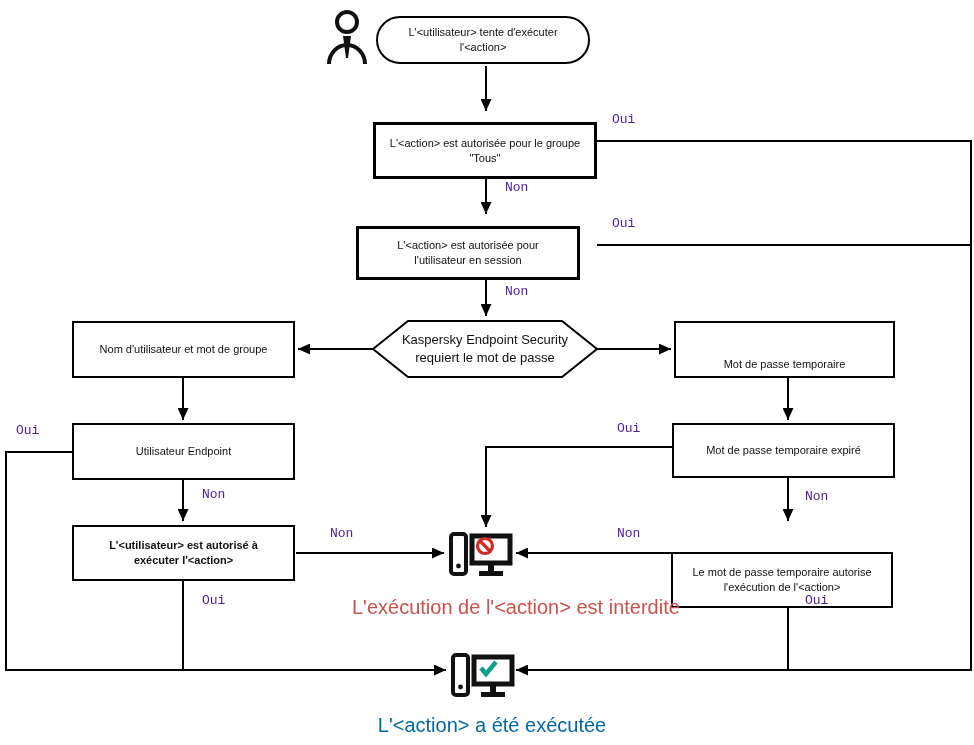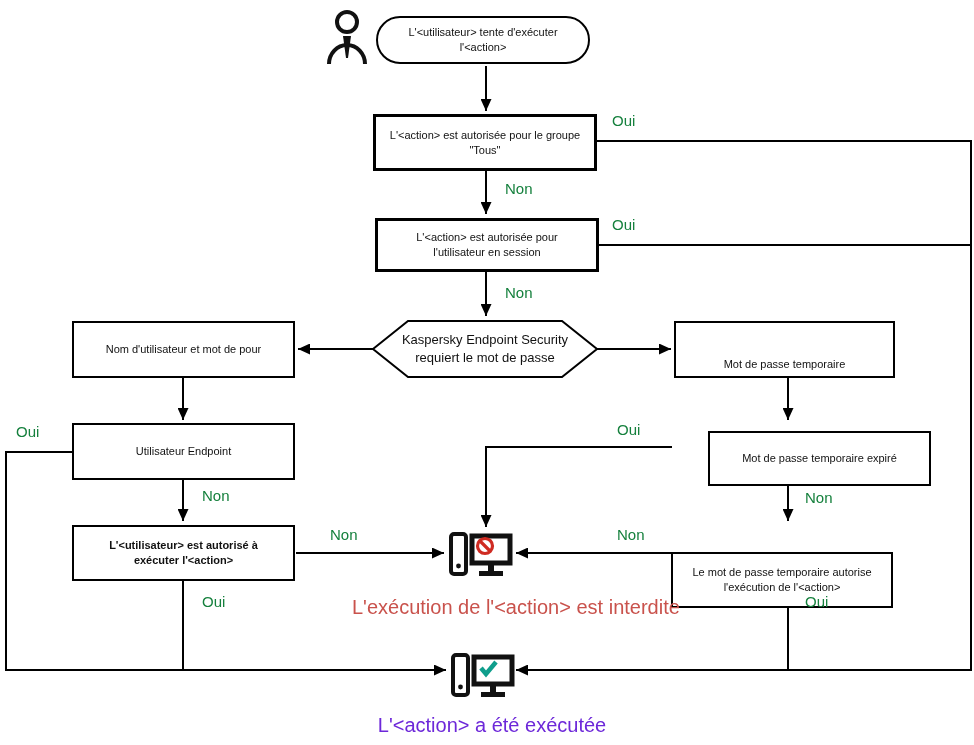--- a/index.html
+++ b/index.html
@@ -31,8 +31,9 @@
   }
   .edge-label{
     position:absolute;
-    font-size:15px;color:#15803d;
+    font-size:13px;color:#4c1d95;
     white-space:nowrap;
+    font-family:Liberation Mono, monospace;
   }
   .outcome{
     position:absolute;

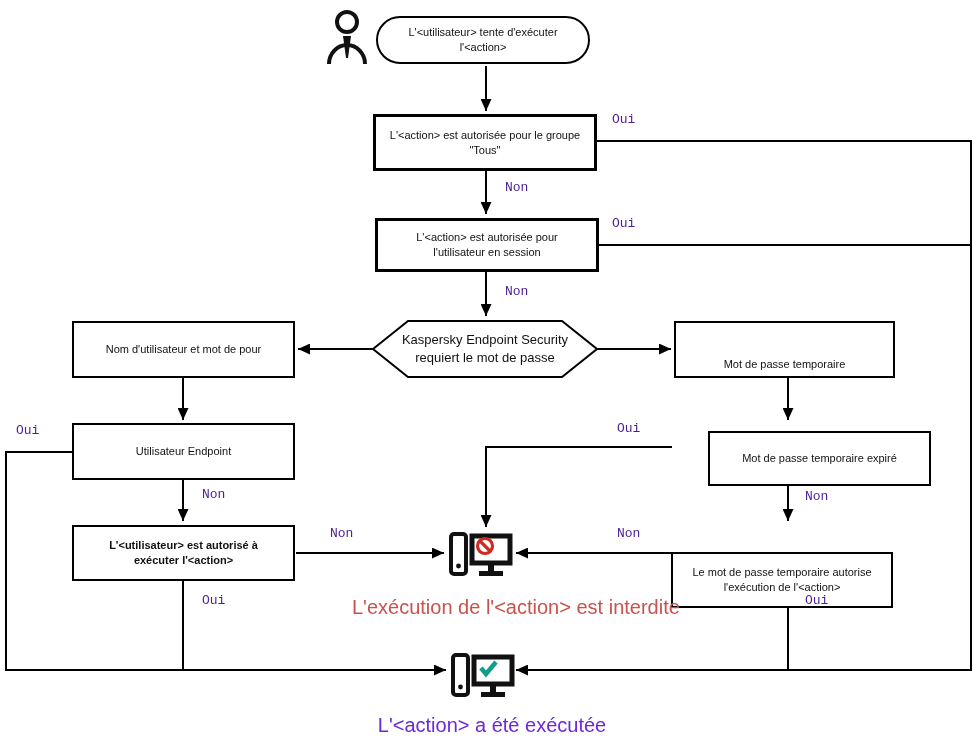--- a/index.html
+++ b/index.html
@@ -22,7 +22,7 @@
     font-size:11px;line-height:1.35;
     padding:4px 12px;
   }
-  .node.bold-border{border-width:3px;}
+  .node.bold-border{border-width:3px;margin-top:8px;}
   .pill{border-radius:26px;border-width:2px;}
   .hexlabel{
     position:absolute;

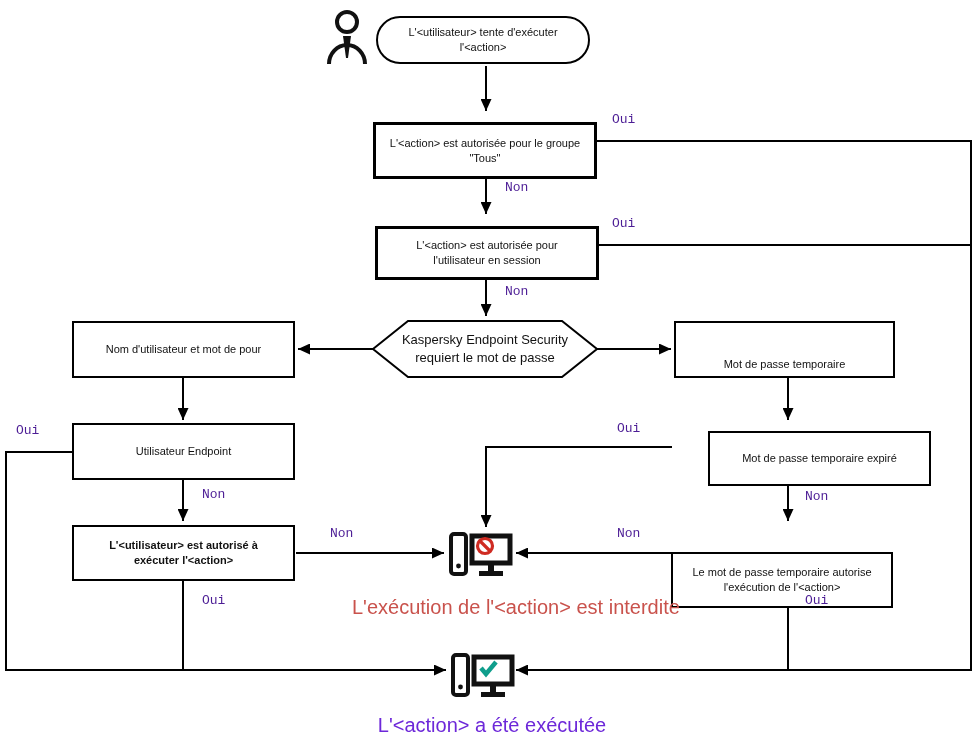--- a/index.html
+++ b/index.html
@@ -94,7 +94,7 @@
     <span>L'&lt;action&gt; est autorisée pour le groupe "Tous"</span>
   </div>
 
-  <div class="node bold-border" style="left:375px;top:218px;width:224px;height:54px;">
+  <div class="node bold-border" style="left:356px;top:218px;width:224px;height:54px;">
     <span>L'&lt;action&gt; est autorisée pour l'utilisateur en session</span>
   </div>
 

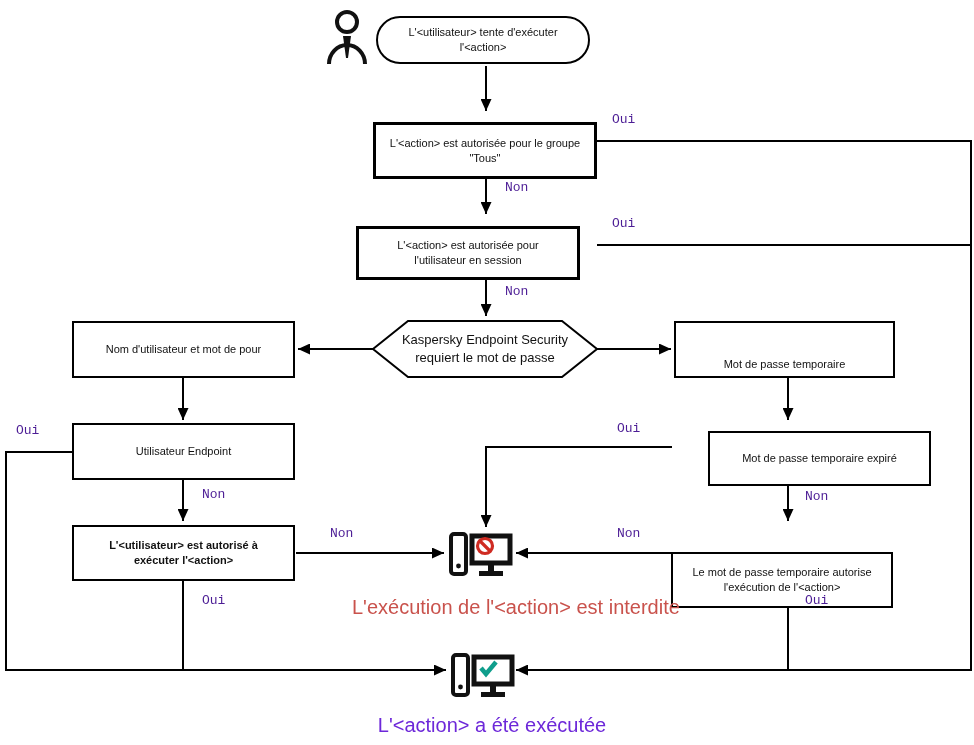--- a/index.html
+++ b/index.html
@@ -101,7 +101,7 @@
   <div class="hexlabel" style="left:385px;top:327px;width:200px;height:44px;">Kaspersky Endpoint Security requiert le mot de passe</div>
 
   <div class="node" style="left:72px;top:321px;width:223px;height:57px;">
-    <span>Nom d'utilisateur et mot de pour</span>
+    <span>Nom d'utilisateur et mot de groupe</span>
   </div>
 
   <div class="node" style="left:72px;top:423px;width:223px;height:57px;">

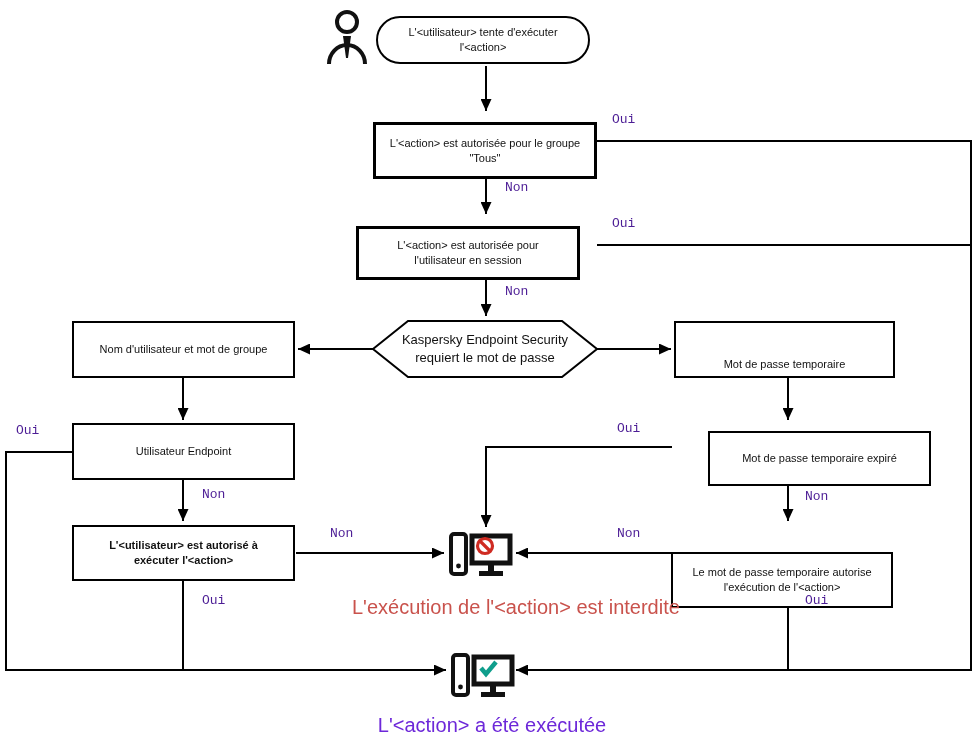--- a/index.html
+++ b/index.html
@@ -116,7 +116,7 @@
     <span>Mot de passe temporaire</span>
   </div>
 
-  <div class="node" style="left:708px;top:423px;width:223px;height:55px;margin-top:8px;">
+  <div class="node" style="left:672px;top:423px;width:223px;height:55px;">
     <span>Mot de passe temporaire expiré</span>
   </div>
 

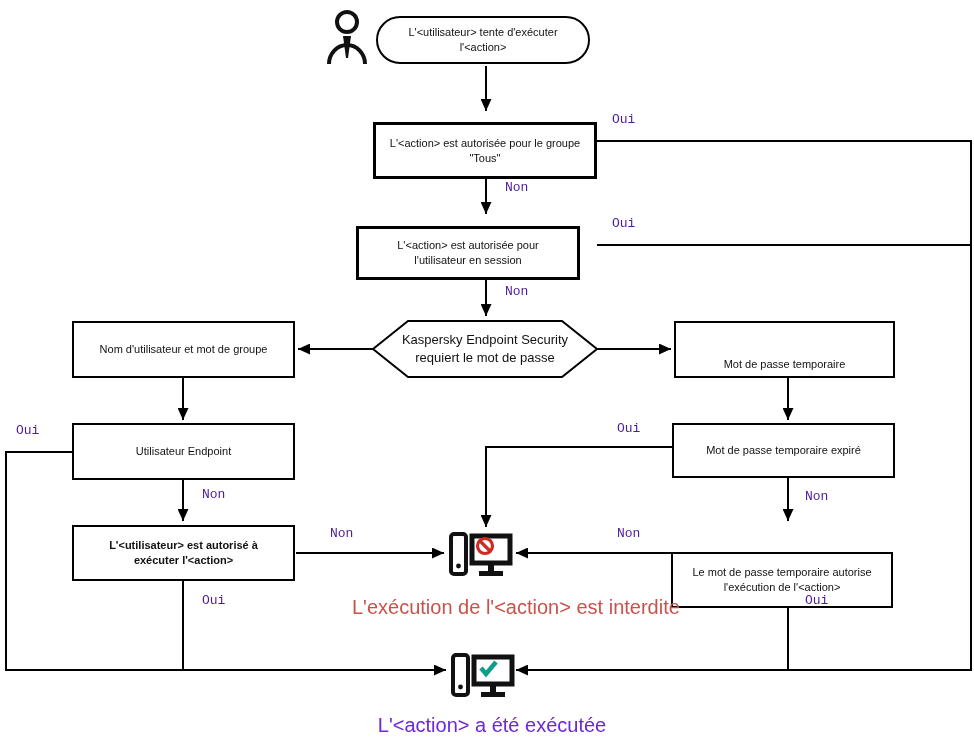--- a/index.html
+++ b/index.html
@@ -42,7 +42,7 @@
     white-space:nowrap;
   }
   .outcome.denied{color:#c9524c;}
-  .outcome.executed{color:#6d28d9;}
+  .outcome.executed{color:#0369a1;}
   .iconwrap{position:absolute;}
 </style>
 </head>

